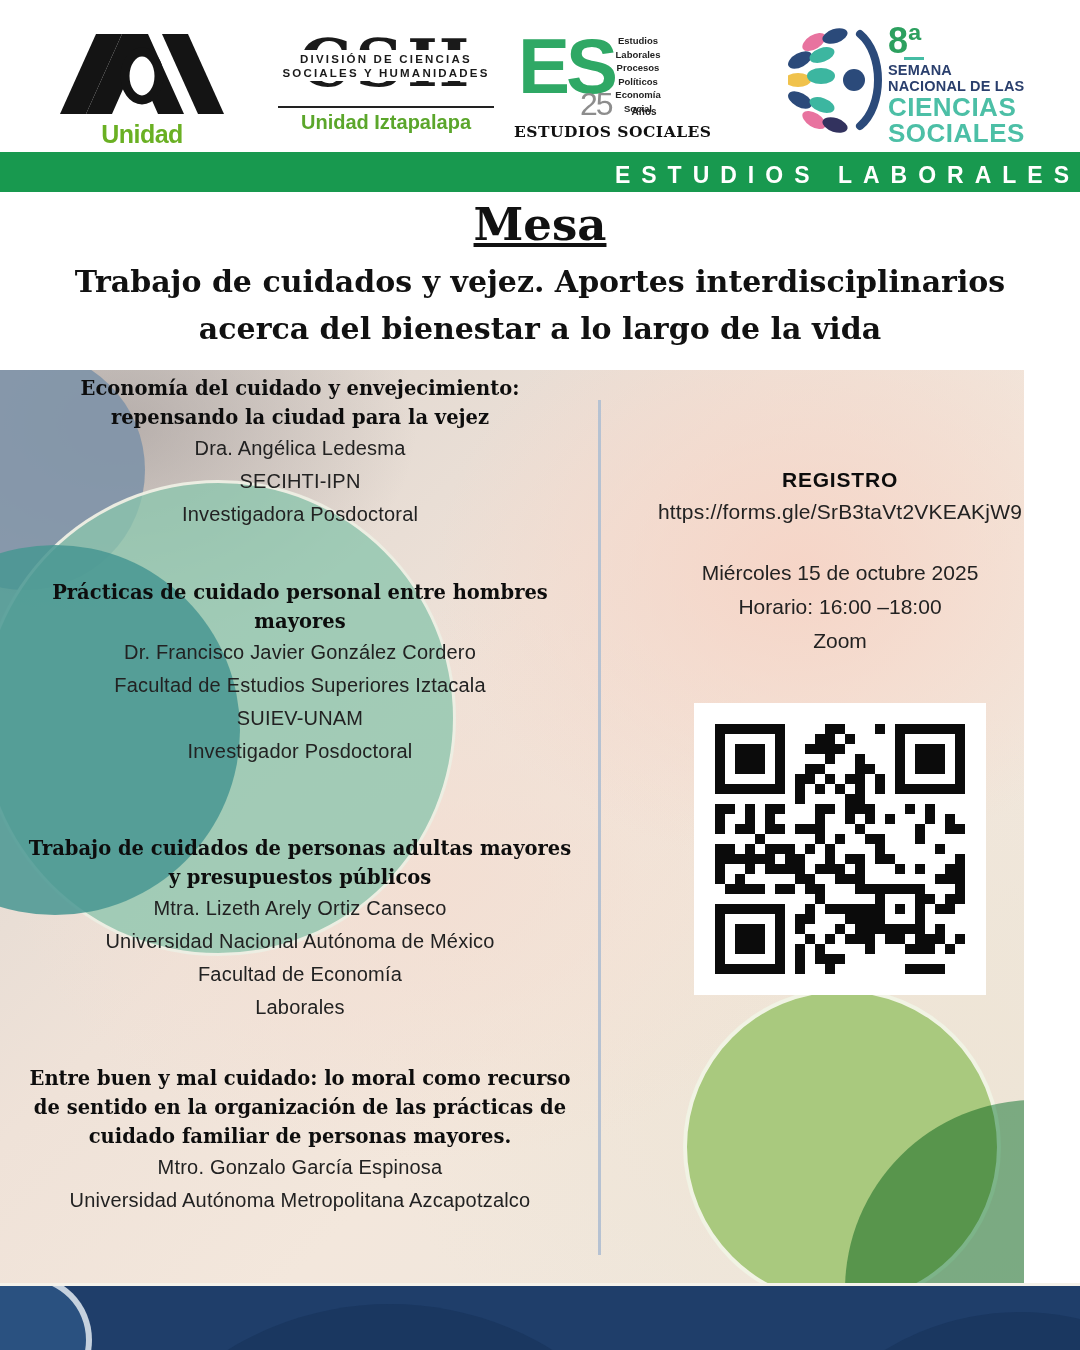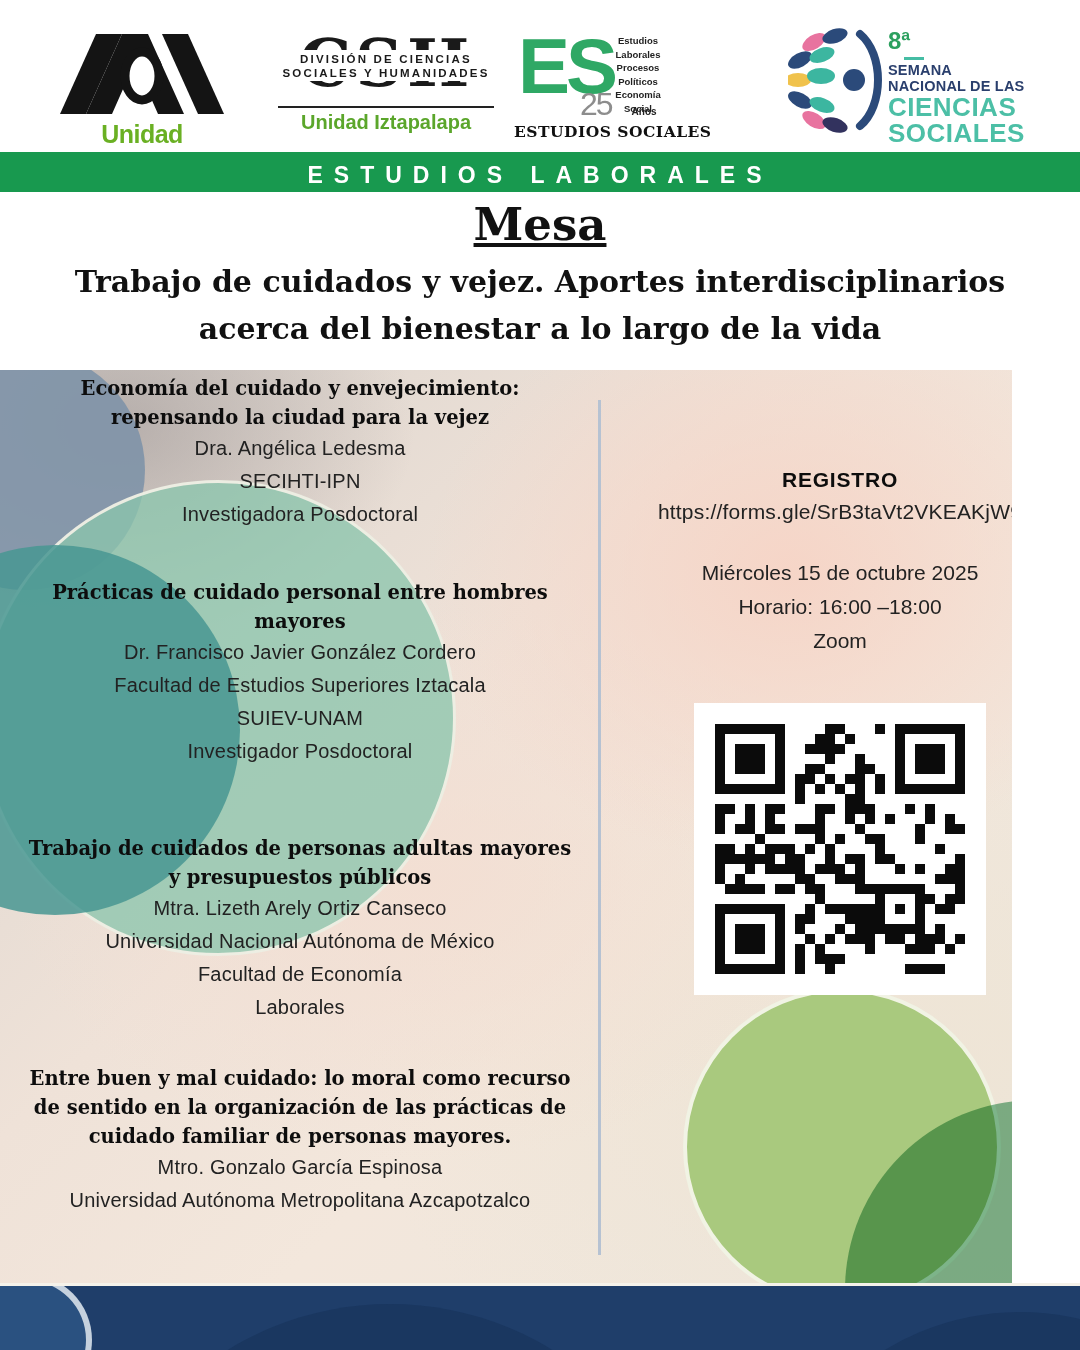--- a/index.html
+++ b/index.html
@@ -29,7 +29,7 @@
               font-weight:bold;font-size:15.5px;color:#111;letter-spacing:0.5px;white-space:nowrap;}
   .logo-semana{position:absolute;left:788px;top:26px;width:250px;height:110px;}
   .semana-text{position:absolute;left:100px;top:0;line-height:1;}
-  .semana-number{font-size:24px;font-weight:bold;color:#2ca05f;line-height:30px;display:inline-block;}
+  .semana-number{font-size:36px;font-weight:bold;color:#2ca05f;line-height:30px;display:inline-block;}
   .semana-number::after{content:"";display:block;width:20px;height:3px;background:#45bda4;margin:1px 0 2px 16px;}
   .semana-l1,.semana-l2{font-size:14.5px;font-weight:bold;color:#2a3f6d;line-height:16px;letter-spacing:0.2px;}
   .semana-l3,.semana-l4{font-size:26px;font-weight:bold;color:#4cbfa6;line-height:26px;letter-spacing:0.5px;}

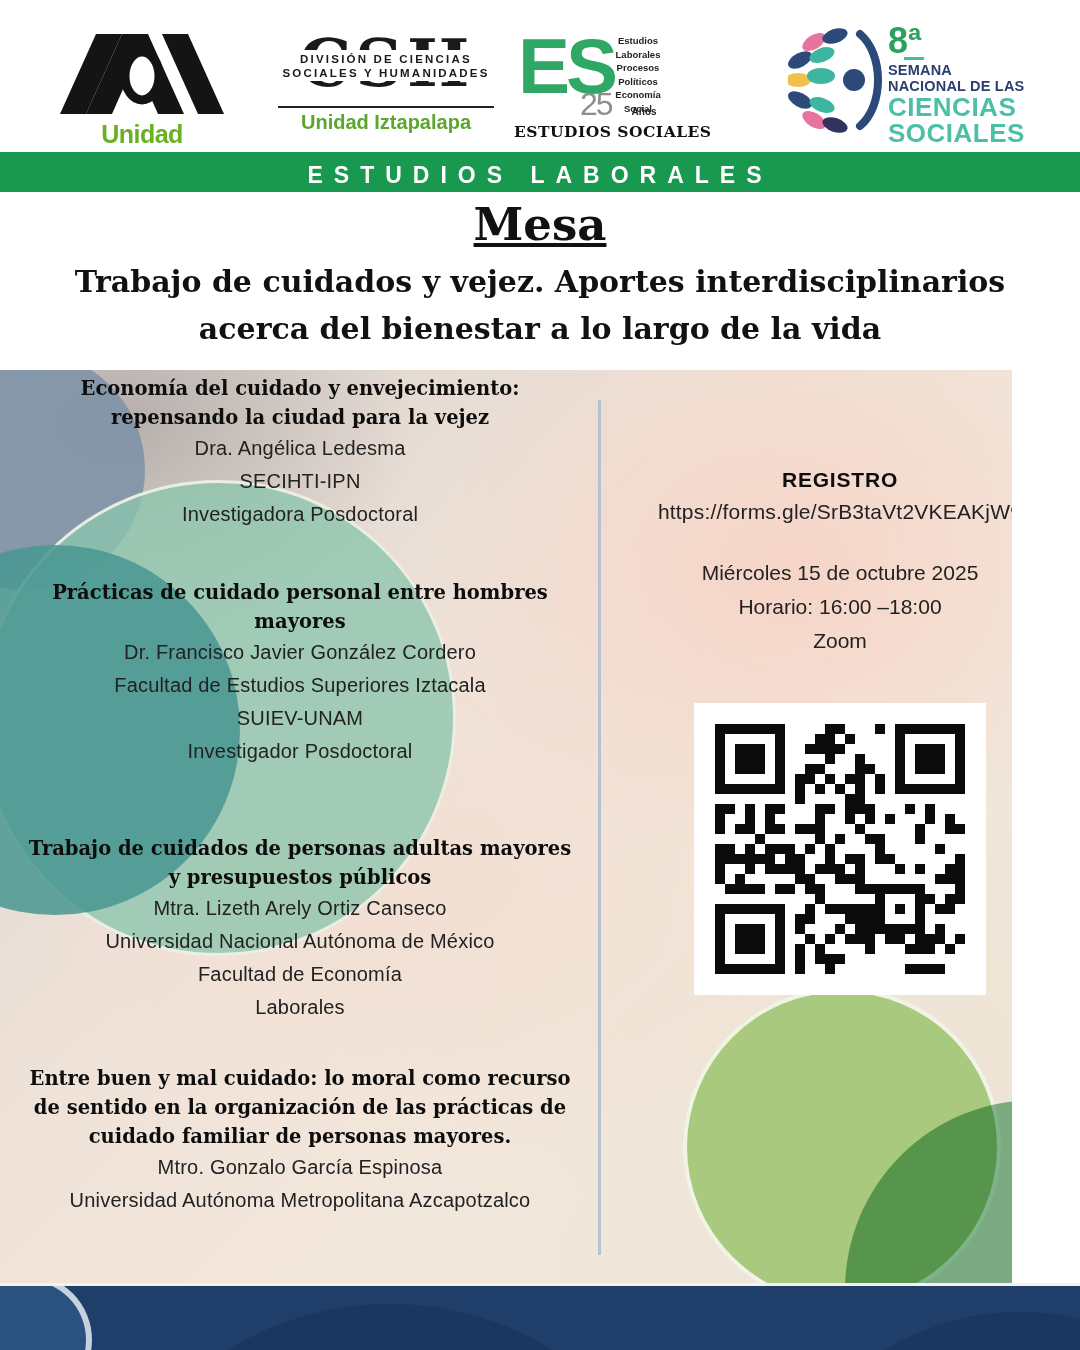--- a/index.html
+++ b/index.html
@@ -36,7 +36,7 @@
 
   
   .banner{position:absolute;left:0;top:152px;width:1080px;height:46px;background:#18994f;
-          display:flex;align-items:center;justify-content:center;}
+          display:flex;align-items:center;justify-content:flex-end;}
   .banner-label{color:#fff;font-size:23px;font-weight:600;letter-spacing:11px;}
   .title-block{position:absolute;left:0;top:192px;width:1080px;height:178px;background:#fff;text-align:center;}
   .main-title{font-family:"DejaVu Serif",serif;font-weight:bold;font-size:45px;color:#111;margin-top:6px;line-height:54px;text-decoration:underline;}

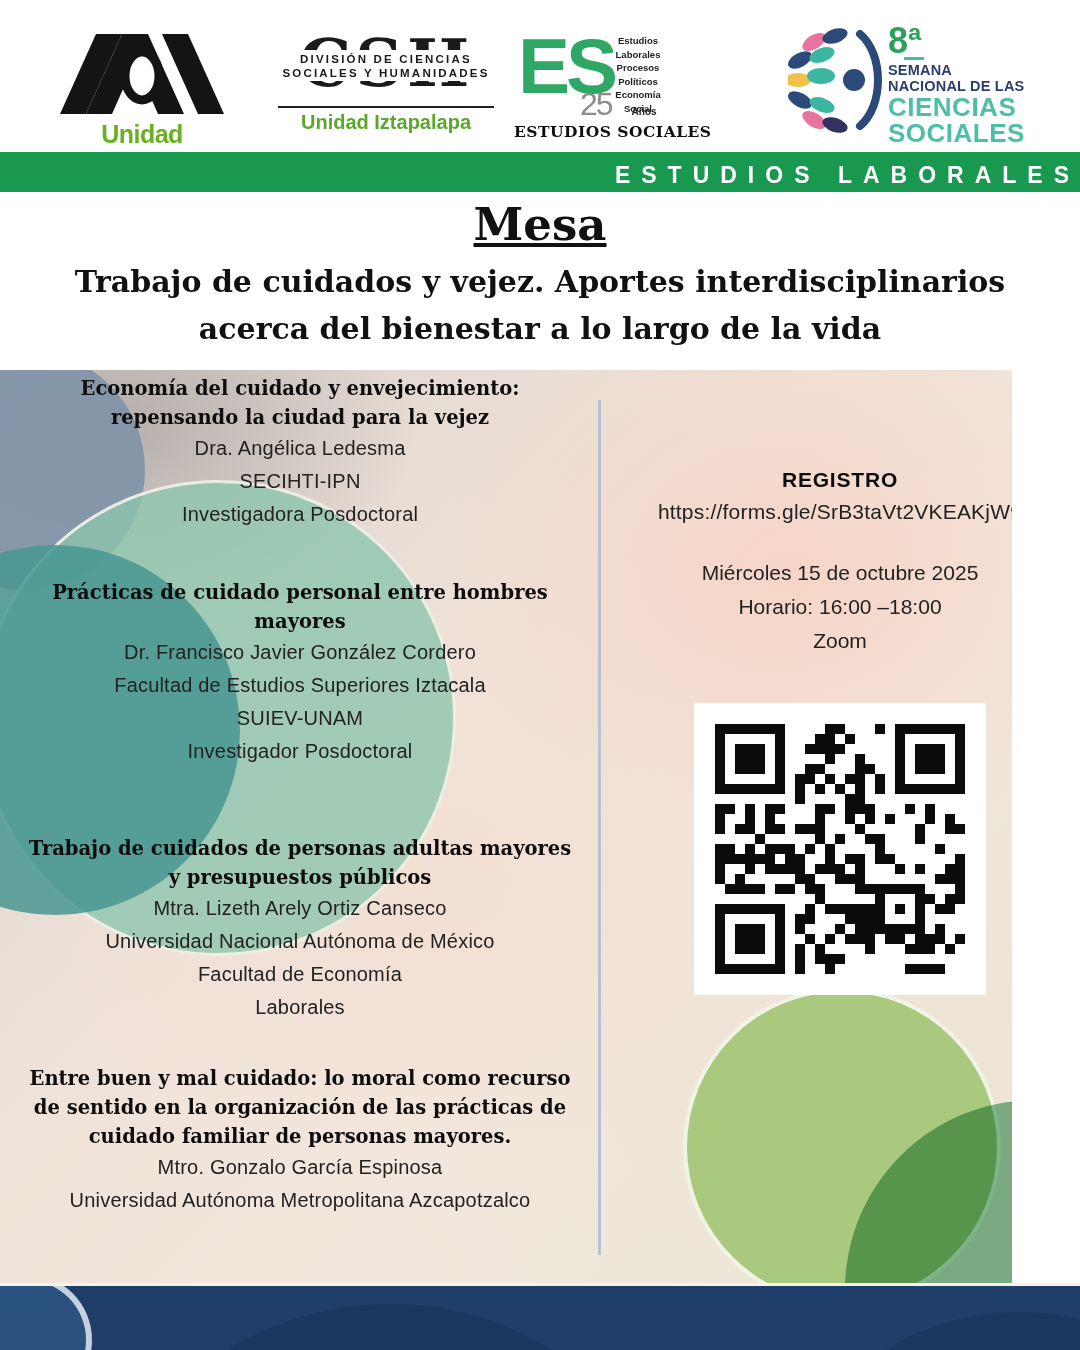--- a/index.html
+++ b/index.html
@@ -50,7 +50,7 @@
       radial-gradient(ellipse 520px 420px at 78% 22%, rgba(246,212,198,0.95), transparent 70%),
       radial-gradient(ellipse 600px 400px at 42% 56%, rgba(243,222,210,0.85), transparent 70%),
       radial-gradient(ellipse 700px 500px at 88% 78%, rgba(238,228,212,0.9), transparent 75%),
-      linear-gradient(135deg,#d9d3cd,#efe2d8 40%,#f3e7dc 62%,#ece7dd);}
+      linear-gradient(135deg,#d9d3cd,#efe2d8 40%,#f3e7dc 62%,#ece7dd); padding-left: 12px;}
   .circle{position:absolute;border-radius:50%;}
   .c-bluegray{left:-95px;top:-20px;width:240px;height:240px;background:rgba(128,148,168,0.92);}
   .c-mint{left:-20px;top:110px;width:470px;height:470px;background:rgba(140,197,173,0.78);

